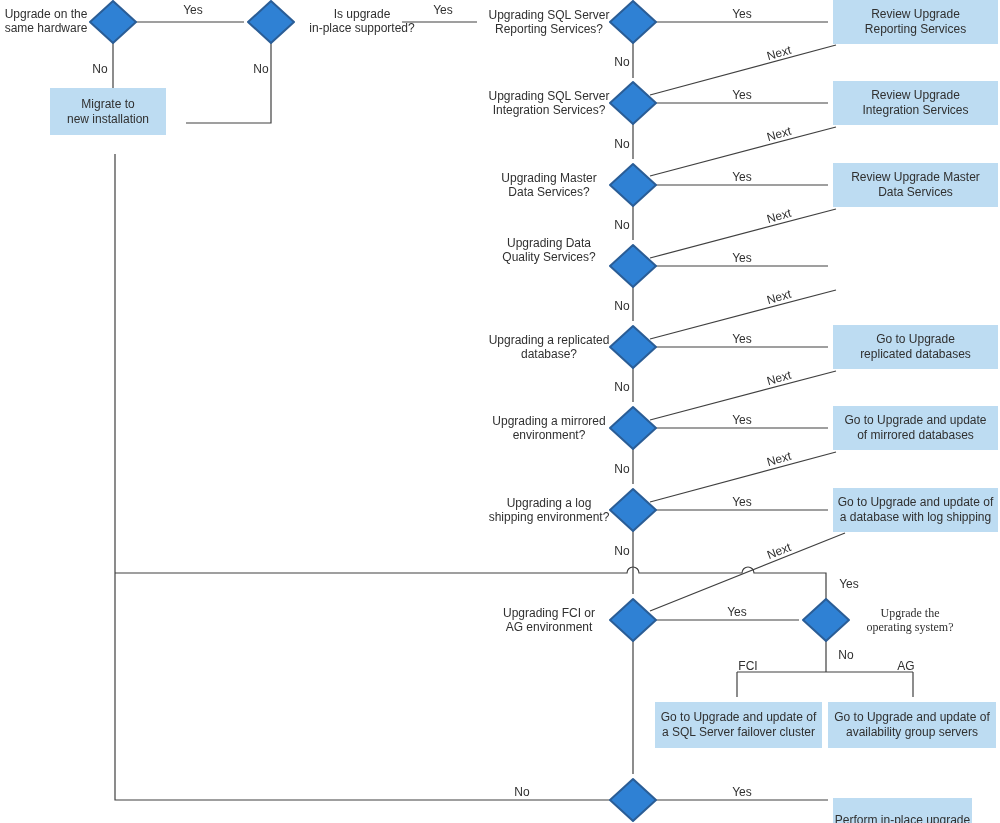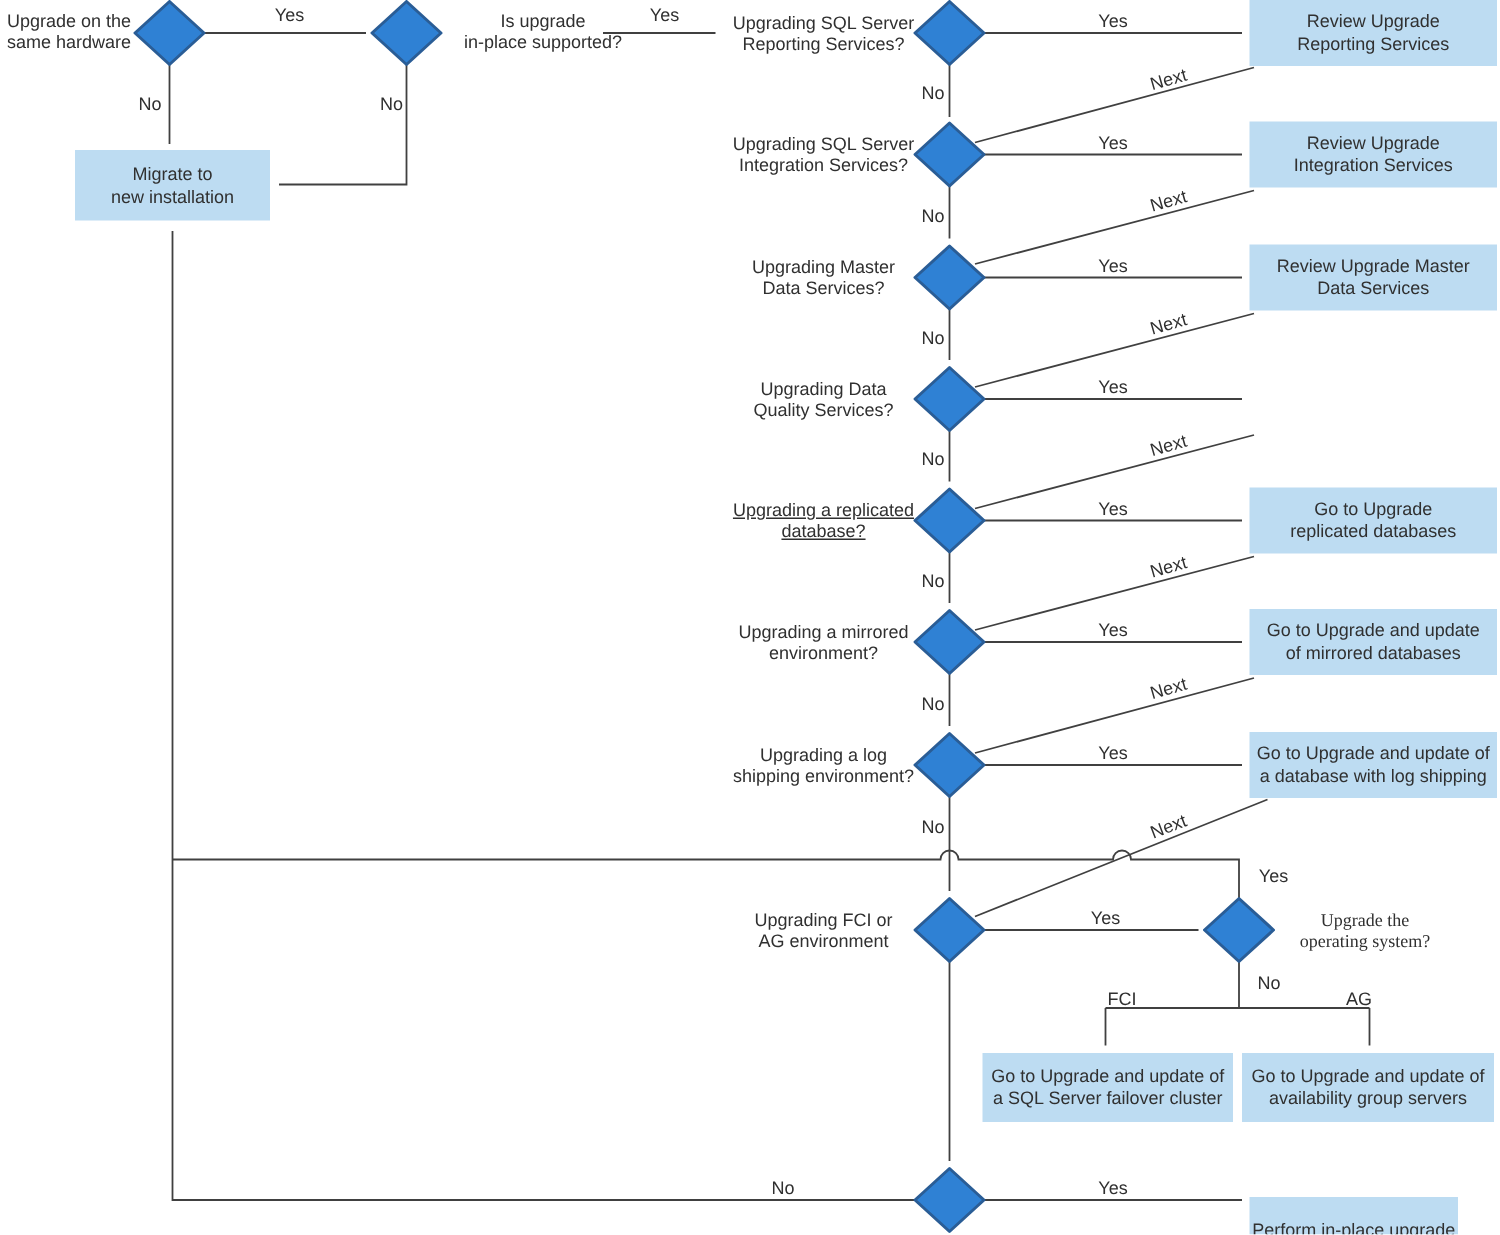--- a/index.html
+++ b/index.html
@@ -139,7 +139,7 @@
       <div>operating system?</div>
   </div>
 
-  <div class="box" style="left:50px;top:100px;width:130px;height:47px;">
+  <div class="box" style="left:50px;top:88px;width:116px;height:47px;">
     <div>Migrate to</div>
       <div>new installation</div>
   </div>

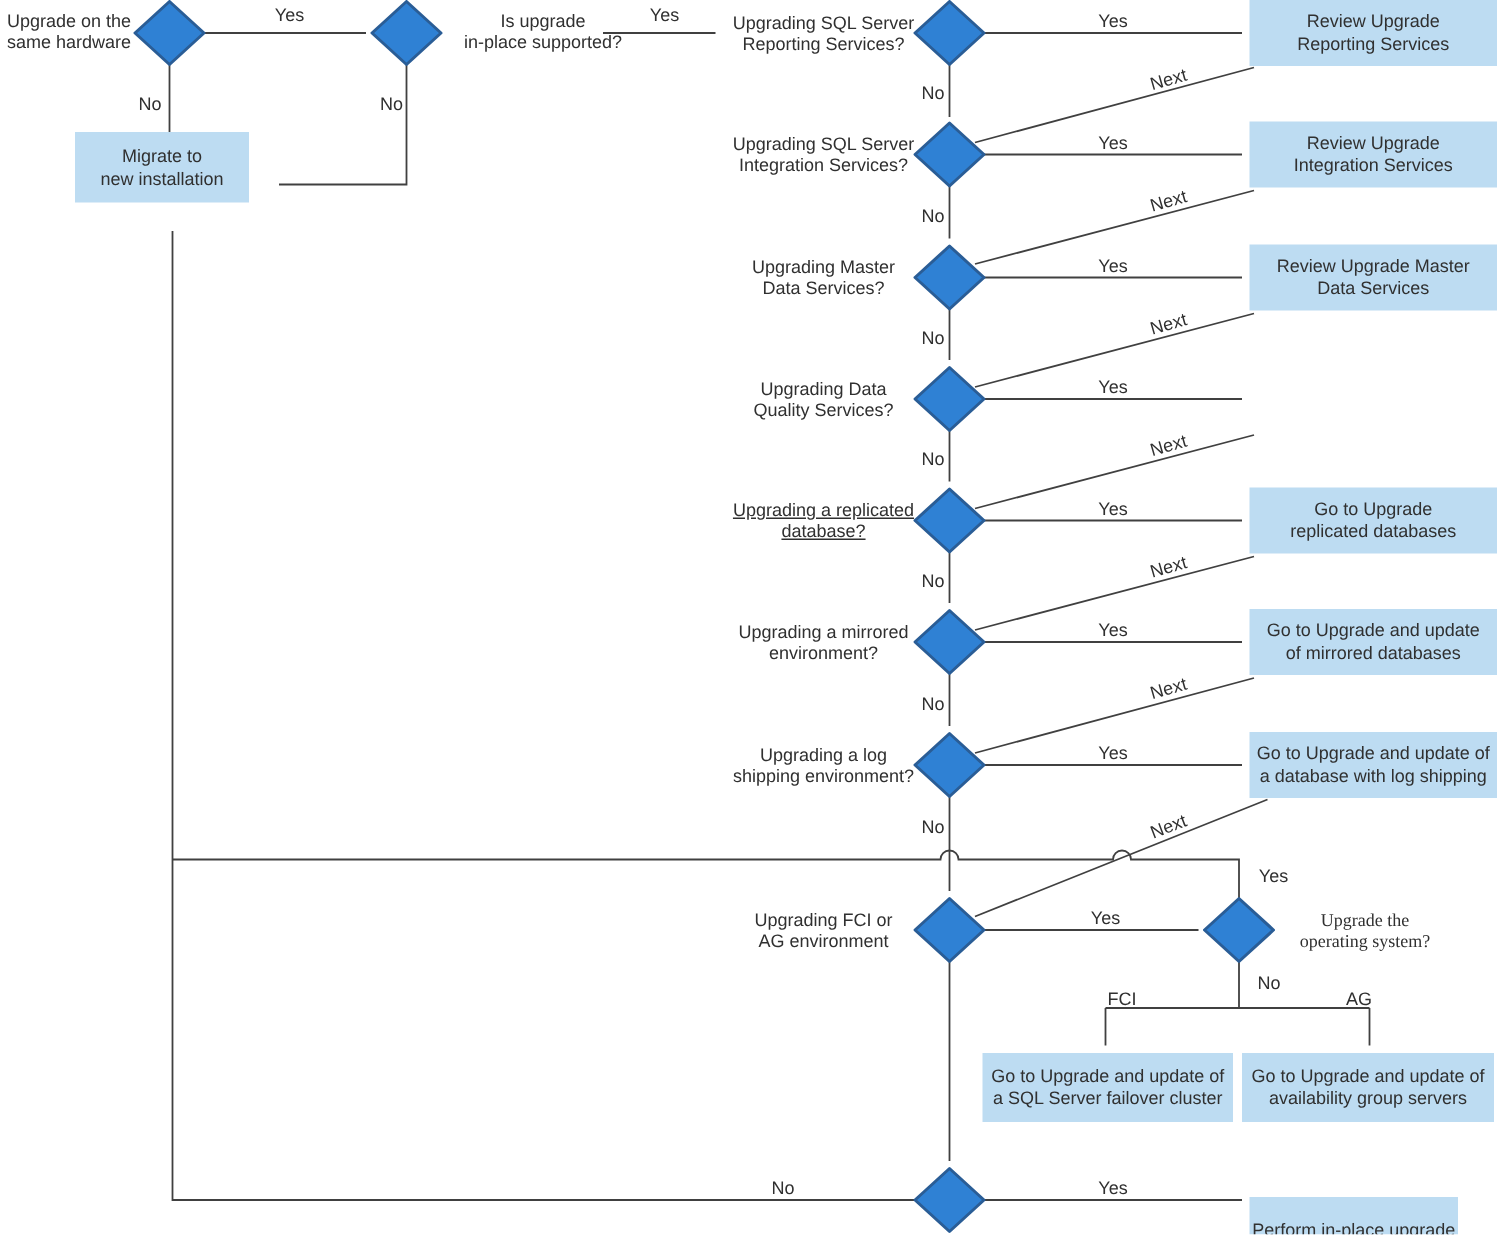--- a/index.html
+++ b/index.html
@@ -114,7 +114,7 @@
     <div>Upgrading Master</div>
       <div>Data Services?</div>
   </div>
-  <div class="qlbl" style="left:479px;top:252px;">
+  <div class="qlbl" style="left:479px;top:236px;">
     <div>Upgrading Data</div>
       <div>Quality Services?</div>
   </div>

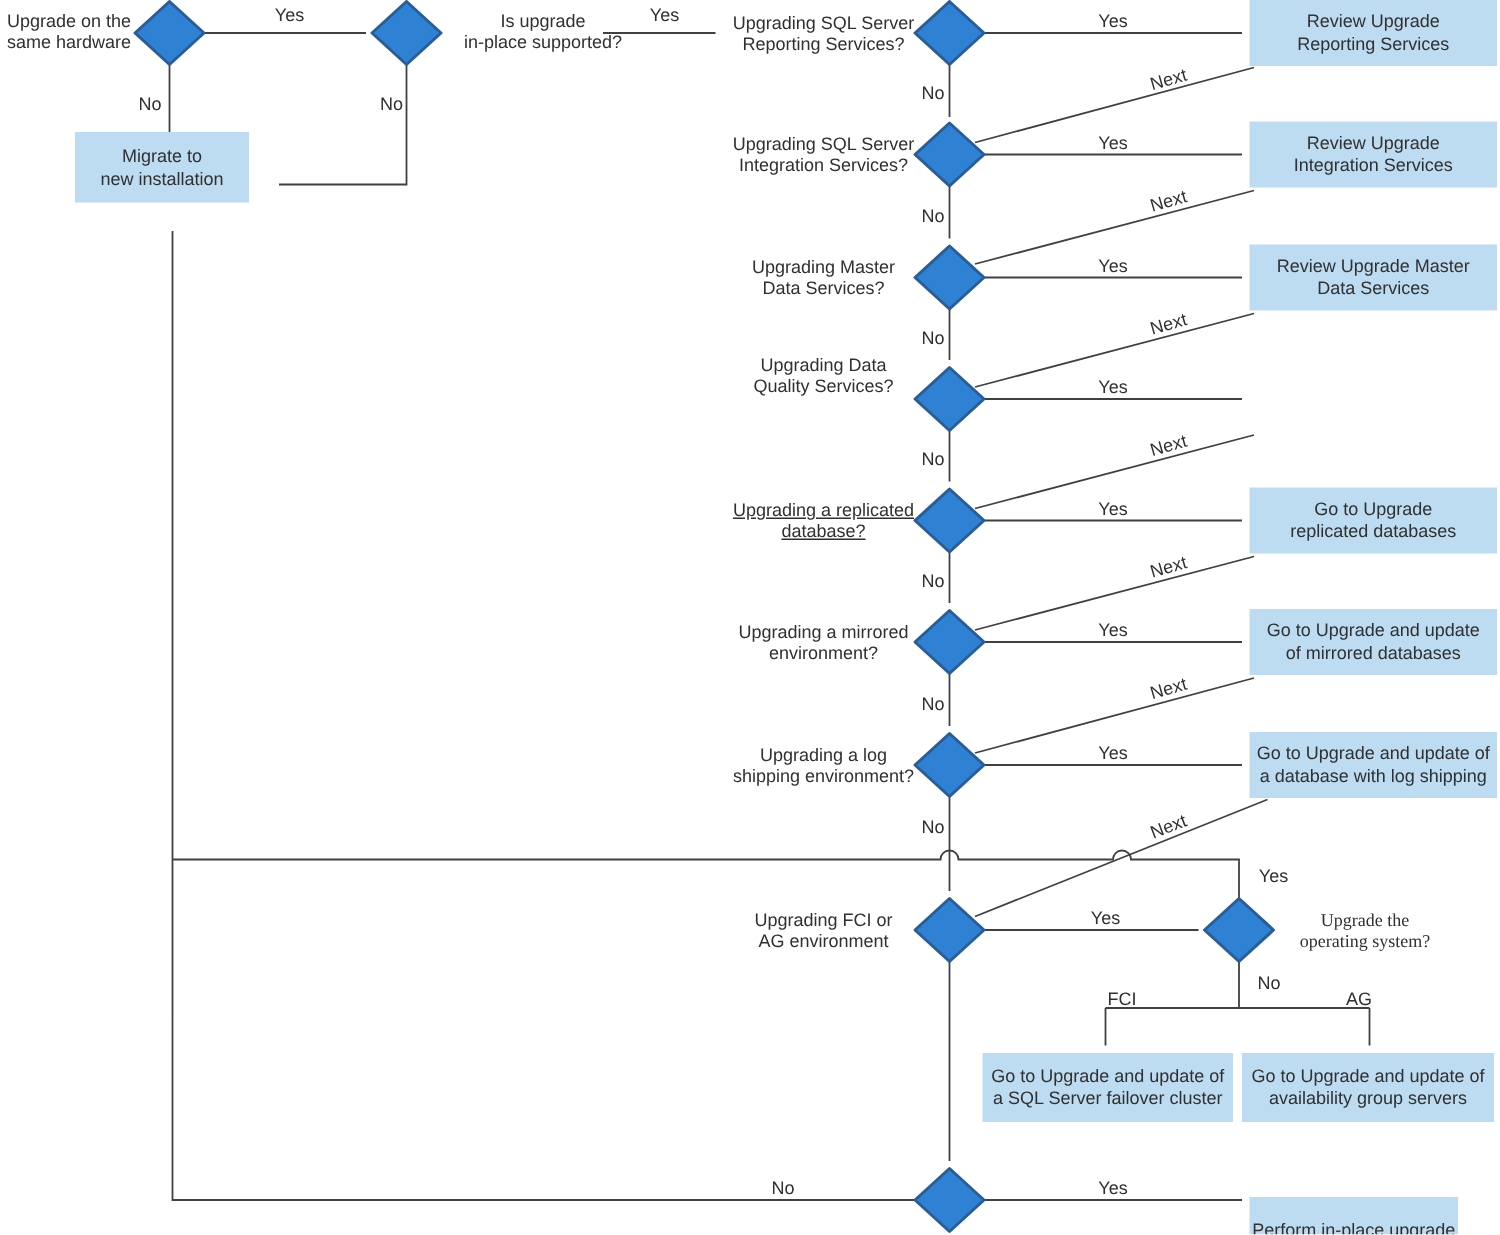--- a/index.html
+++ b/index.html
@@ -118,7 +118,7 @@
     <div>Upgrading Data</div>
       <div>Quality Services?</div>
   </div>
-  <div class="qlbl" style="left:479px;top:333px;text-decoration:underline;">
+  <div class="qlbl" style="left:479px;top:333px;">
     <div>Upgrading a replicated</div>
       <div>database?</div>
   </div>

